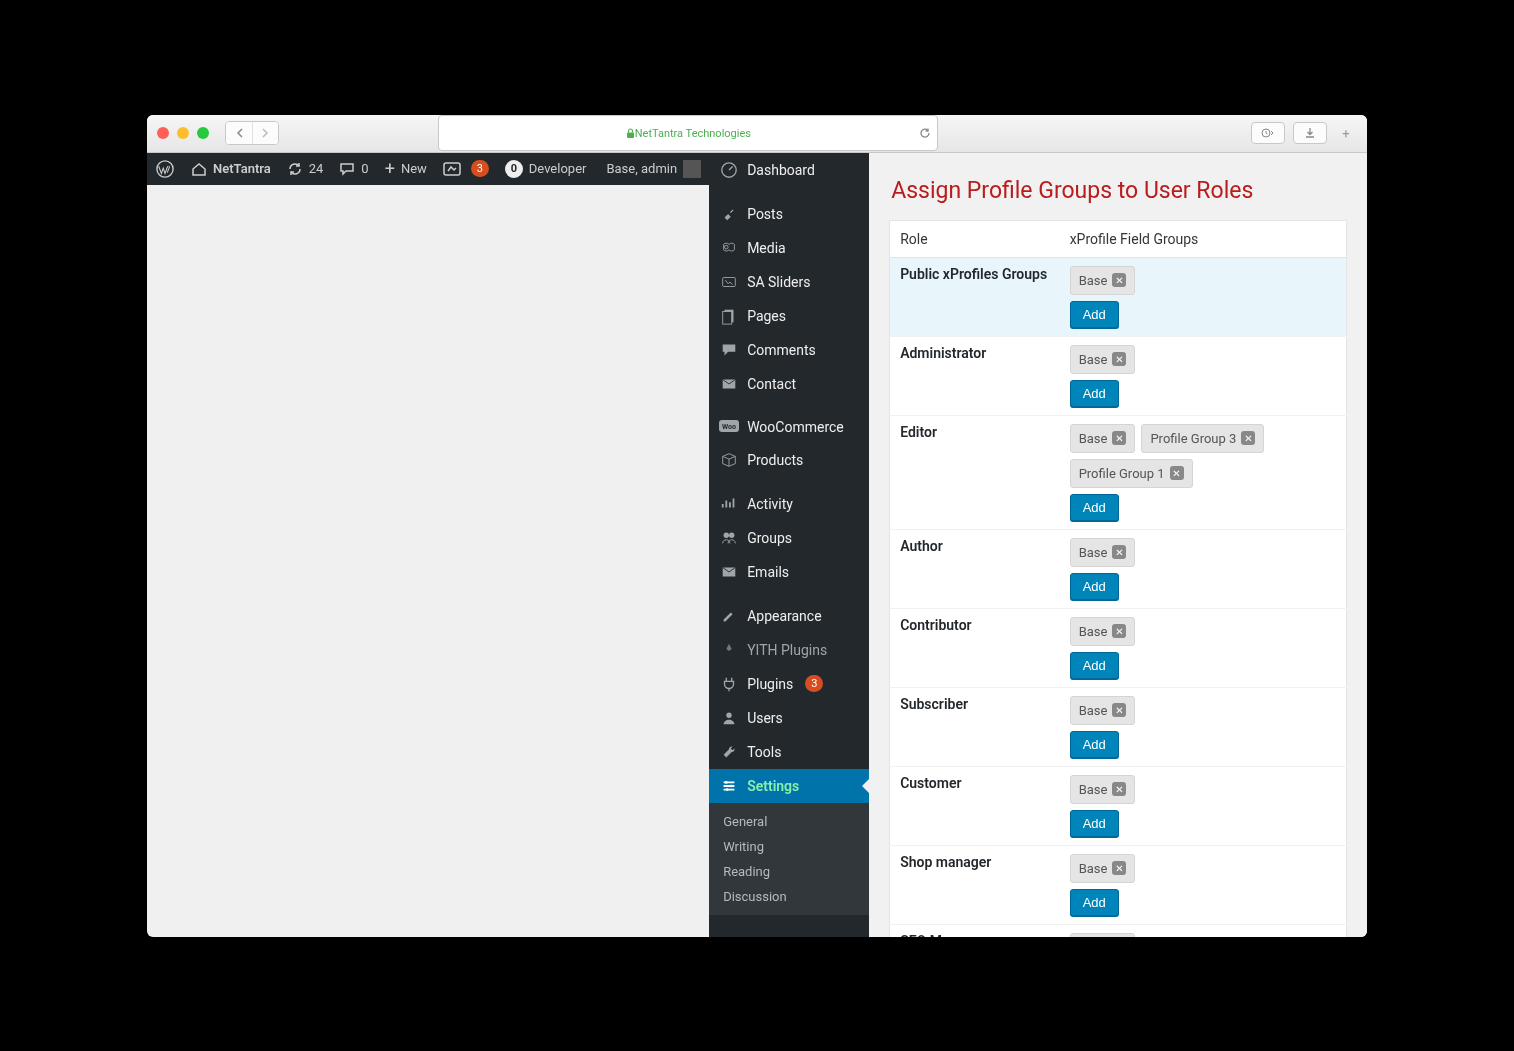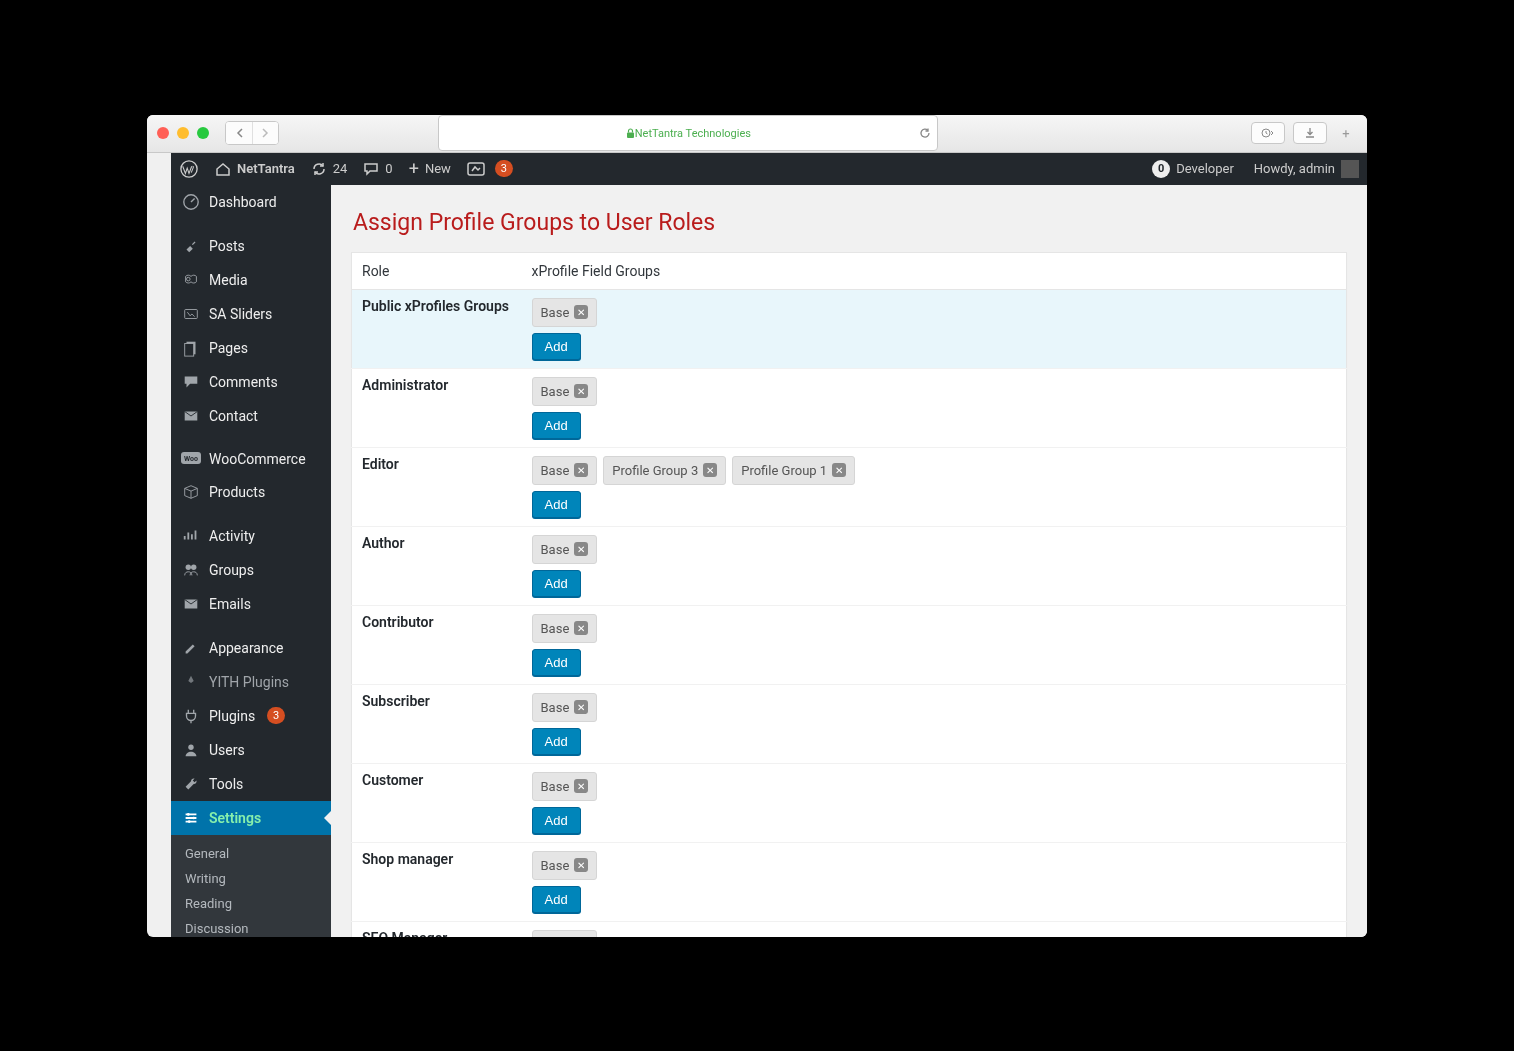--- a/index.html
+++ b/index.html
@@ -47,7 +47,7 @@
 .tool-btn { width:34px; height:22px; background:#fcfcfc; border:1px solid #c8c8c8; border-radius:4px; display:flex; align-items:center; justify-content:center; color:#888; font-size:12px;}
 .plus-tab { width:22px; height:22px; display:flex; align-items:center; justify-content:center; color:#999; }
 
-.wp-container { flex:1; display:flex; flex-direction:column; overflow:hidden;margin-left:24px; }
+.wp-container { flex:1; display:flex; flex-direction:row; overflow:hidden; }
 .wp-adminbar {
   height: 32px;
   background: #23282d;

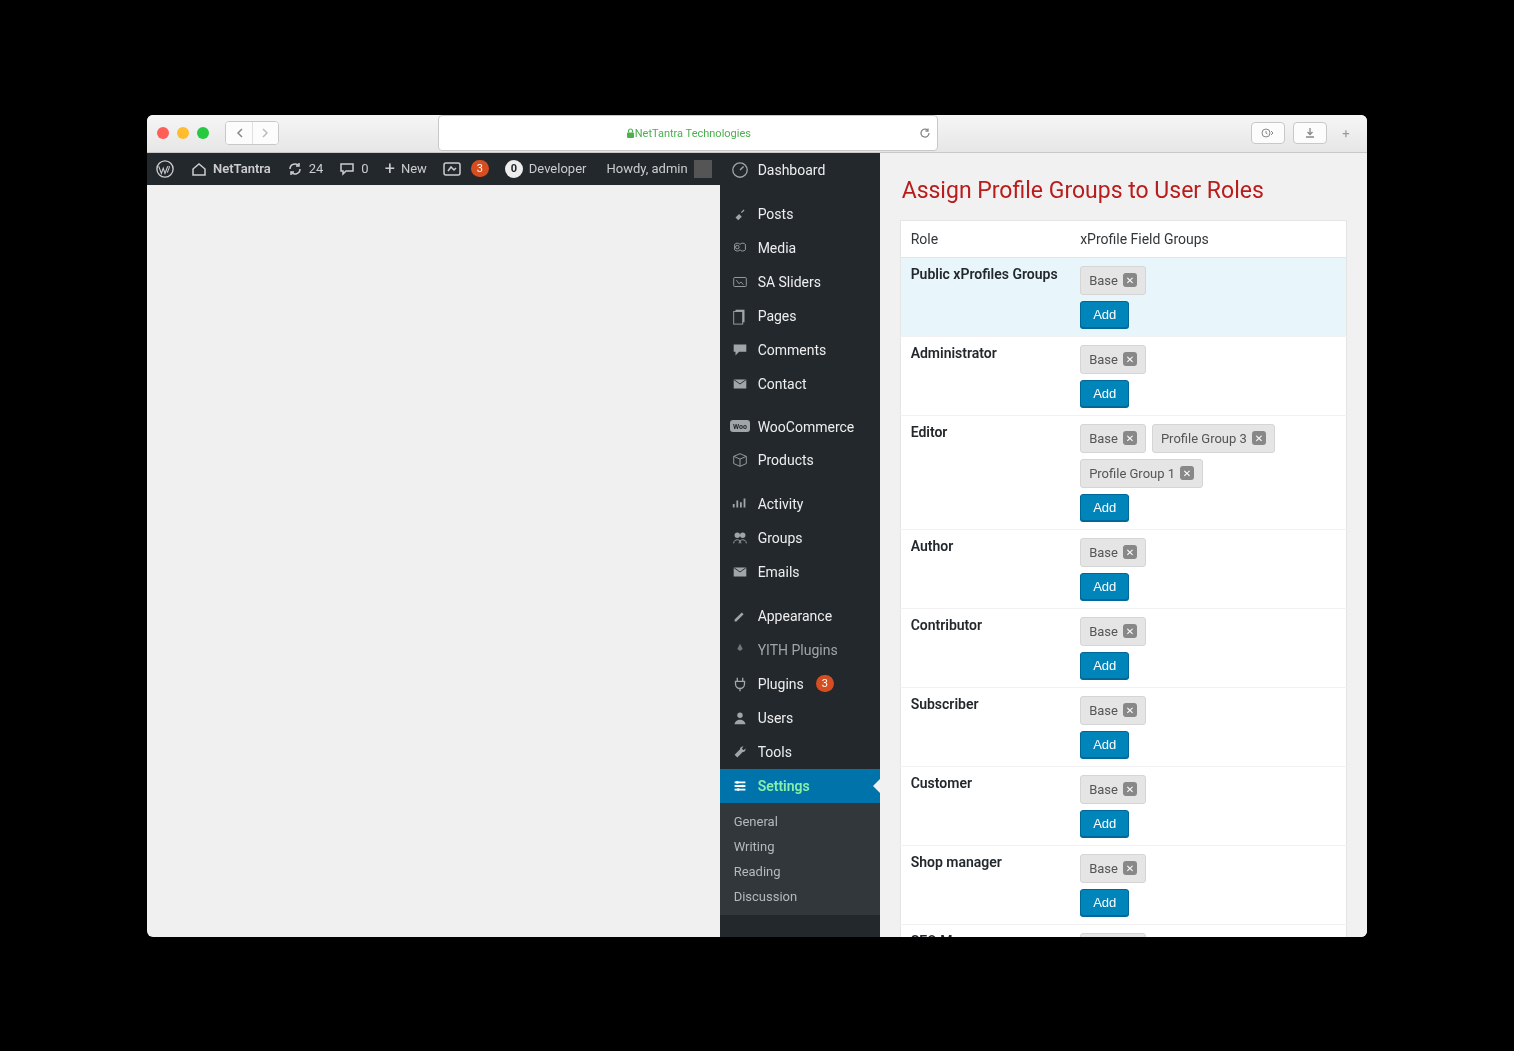--- a/index.html
+++ b/index.html
@@ -214,7 +214,7 @@
           <span>Developer</span>
         </div>
         <div class="adminbar-item">
-          <span>Howdy, admin</span>
+          <span>Base, admin</span>
           <span class="avatar"></span>
         </div>
       </div>

